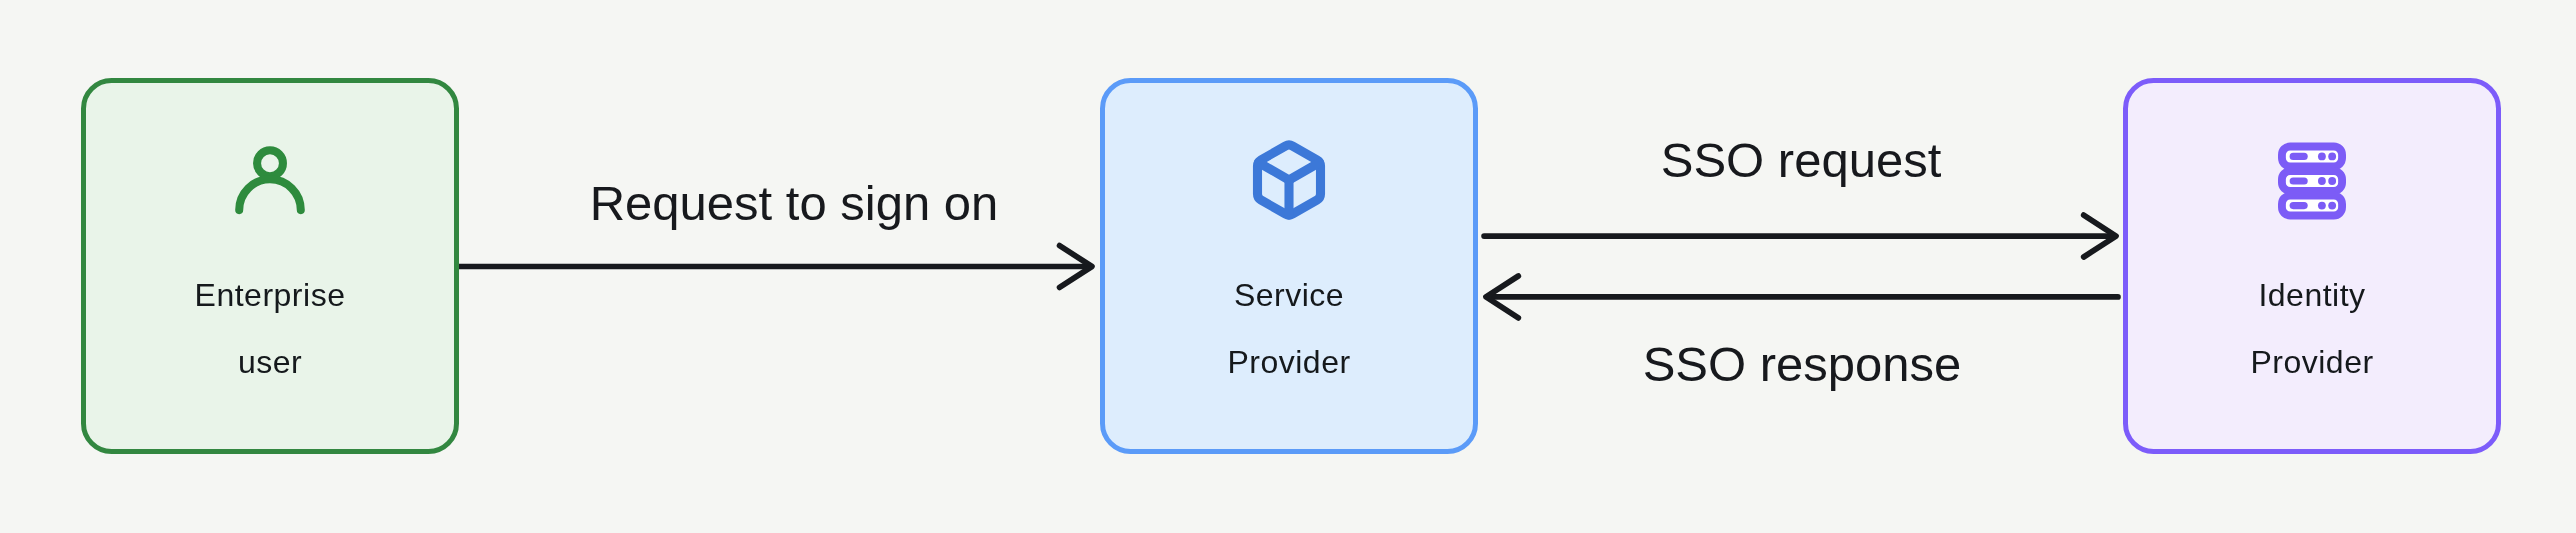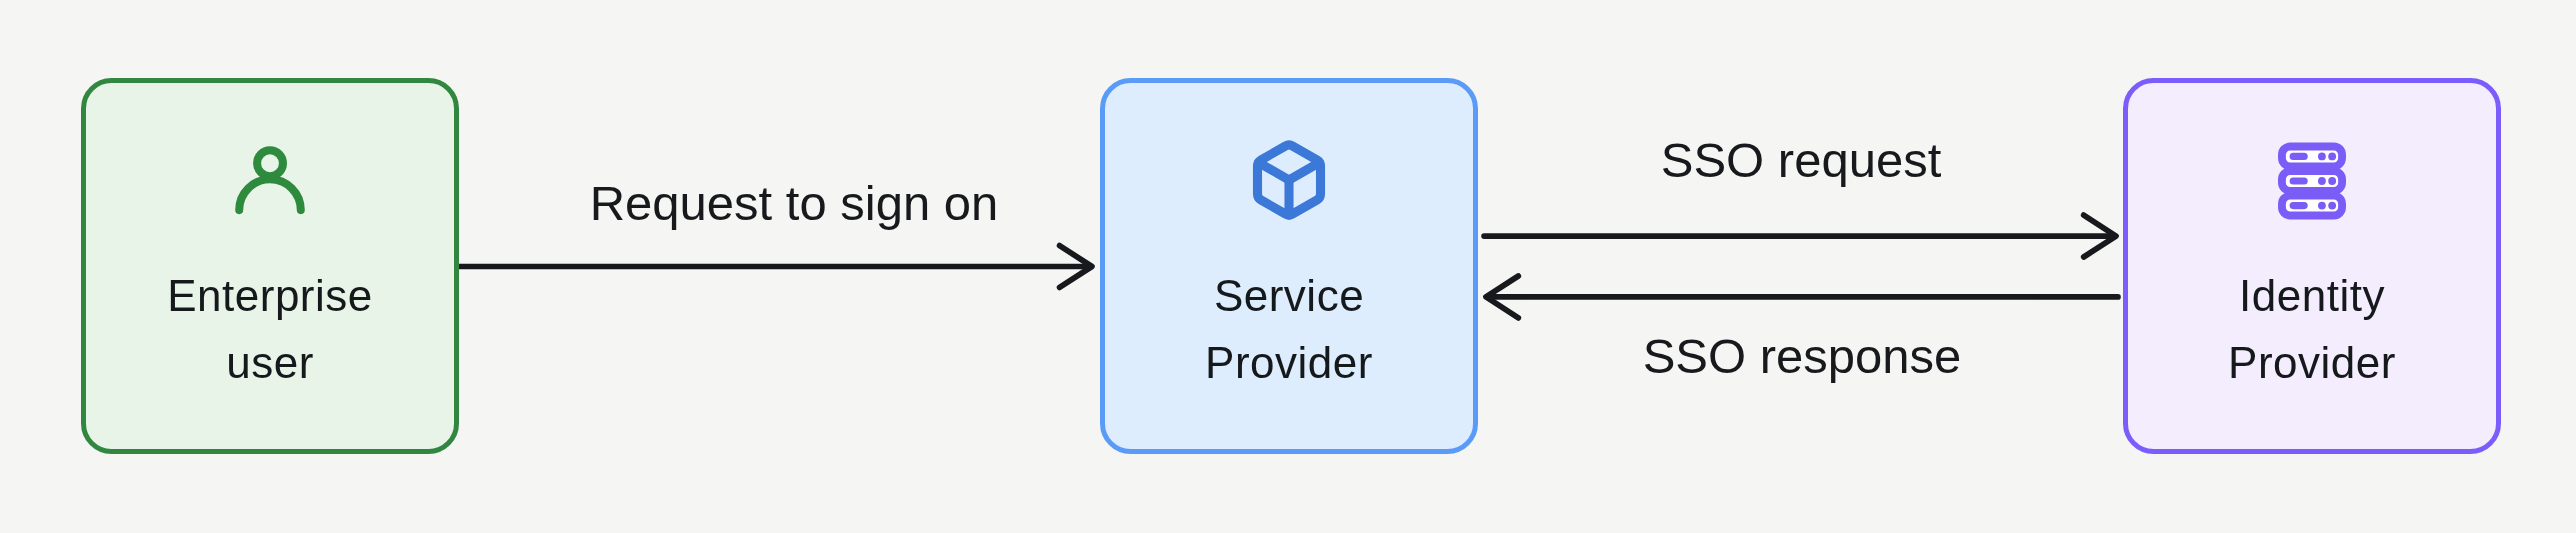--- a/index.html
+++ b/index.html
@@ -44,7 +44,7 @@
     left: 0;
     width: 100%;
     text-align: center;
-    font-size: 44px;
+    font-size: 32px;
     line-height: 67px;
     font-weight: 500;
     color: #15191c;

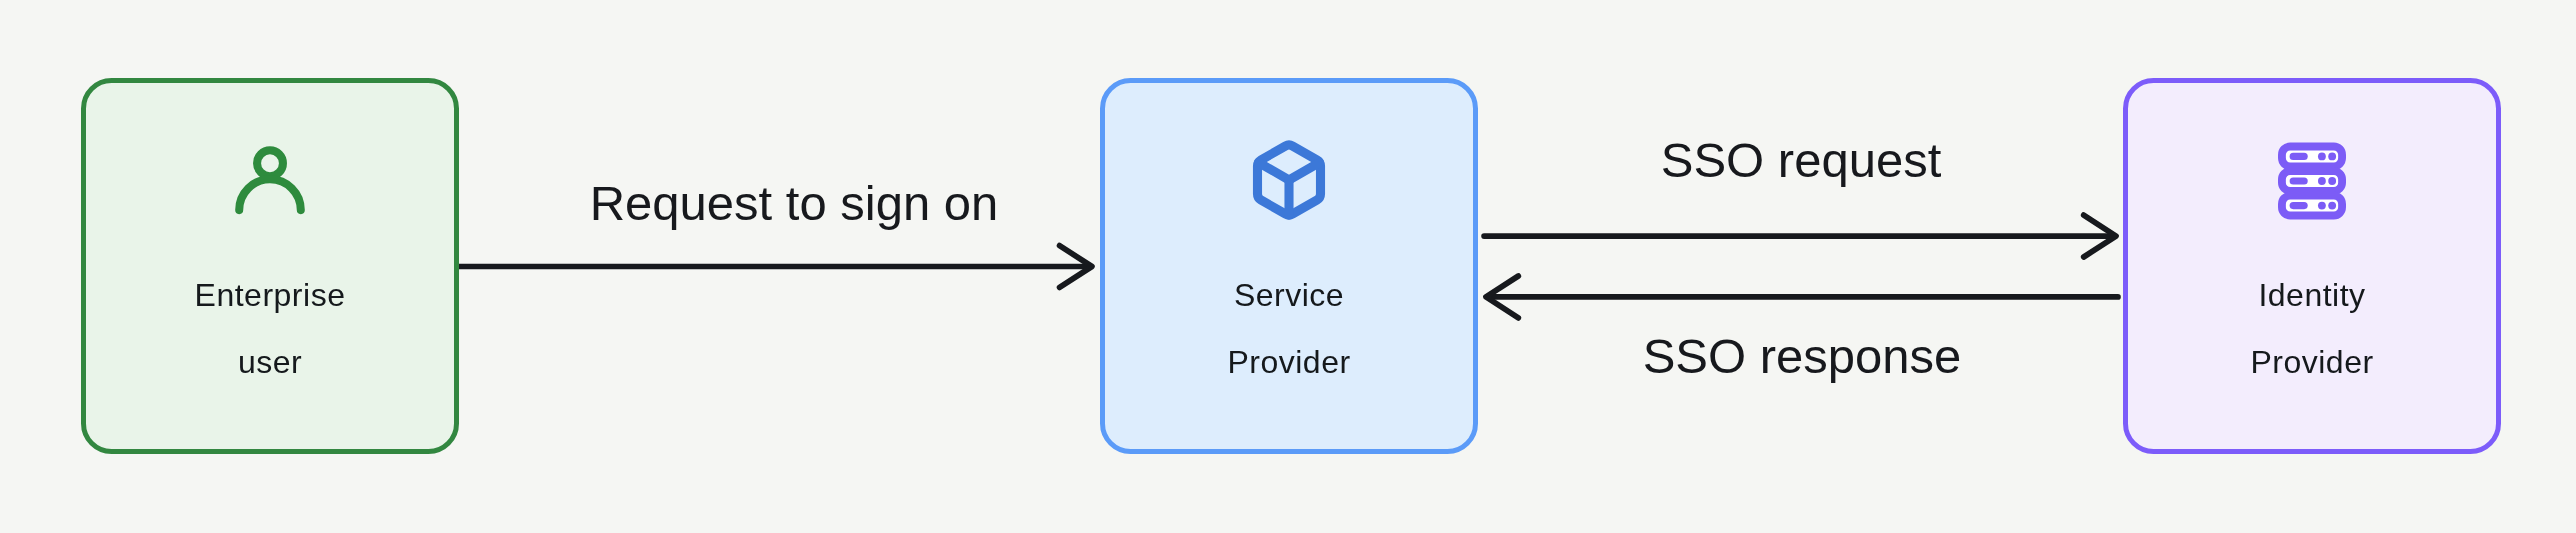--- a/index.html
+++ b/index.html
@@ -149,7 +149,7 @@
 
   <div class="edge-label" style="left:1801px; top:160px;">SSO request</div>
 
-  <div class="edge-label" style="left:1802px; top:356px;">SSO response</div>
+  <div class="edge-label" style="left:1802px; top:364px;">SSO response</div>
 
 </div>
 

